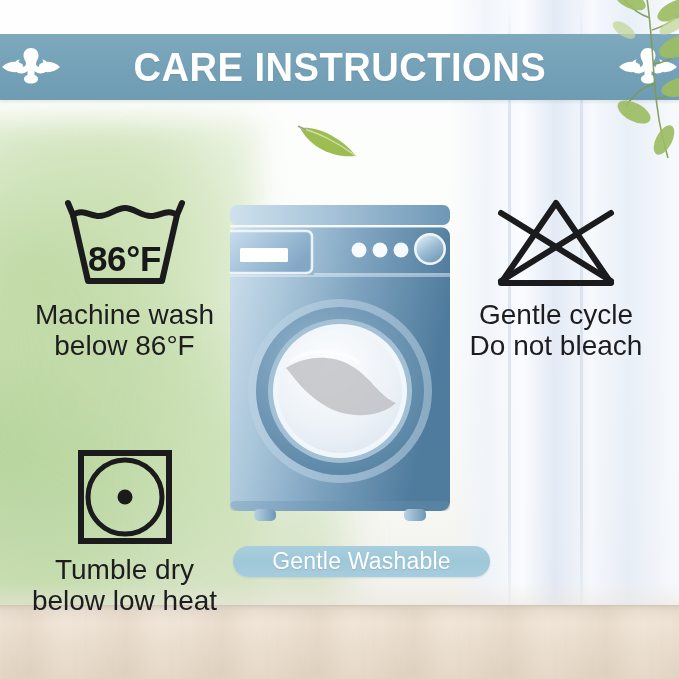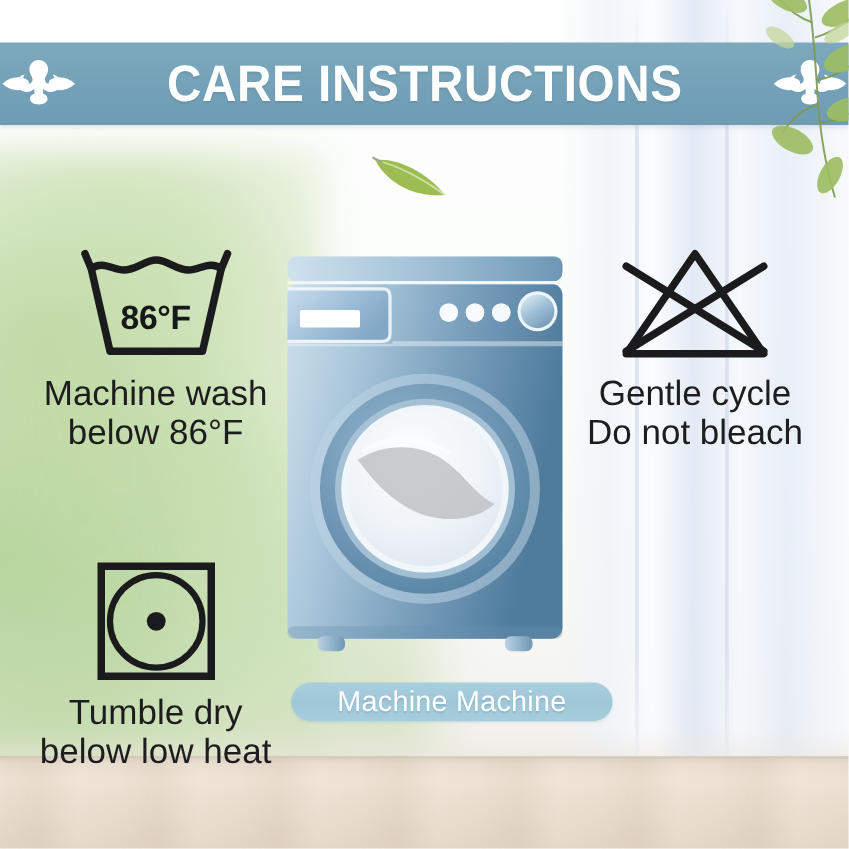--- a/index.html
+++ b/index.html
@@ -156,7 +156,7 @@
     left: 0; right: 0;
     top: 44px;
     text-align: center;
-    font-size: 27px;
+    font-size: 35px;
     font-weight: bold;
     color: #17181a;
     letter-spacing: -0.3px;

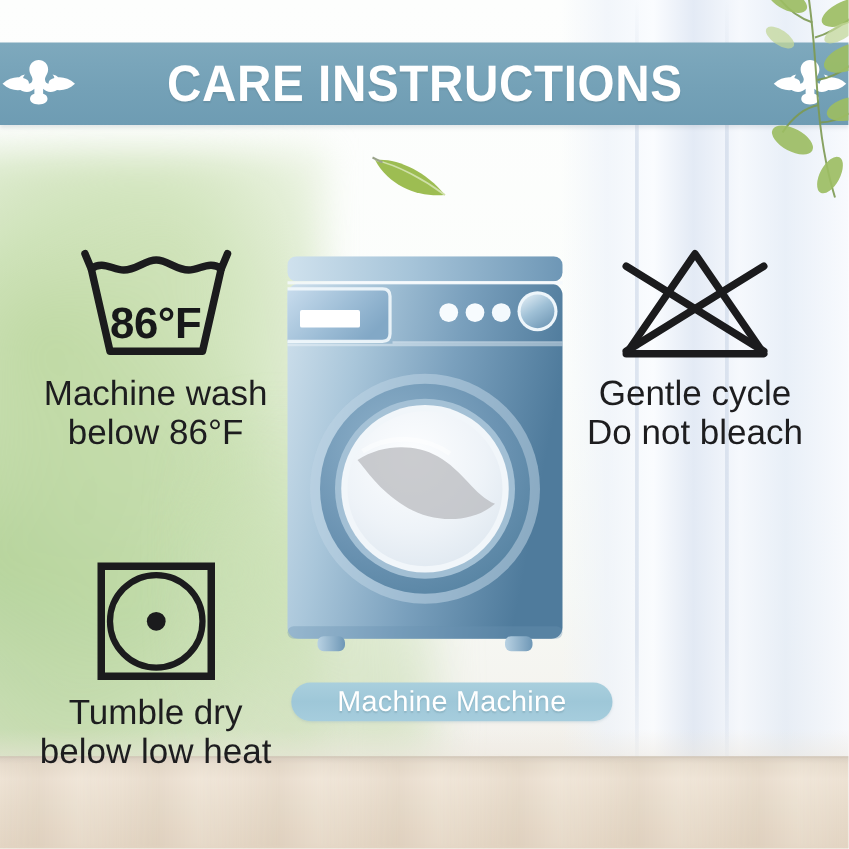--- a/index.html
+++ b/index.html
@@ -355,7 +355,7 @@
   </svg>
 
   <div class="pill">
-    <span class="pill-label">Machine Machine</span>
+    <span class="pill-label">Gentle Washable</span>
   </div>
 
 </div>

